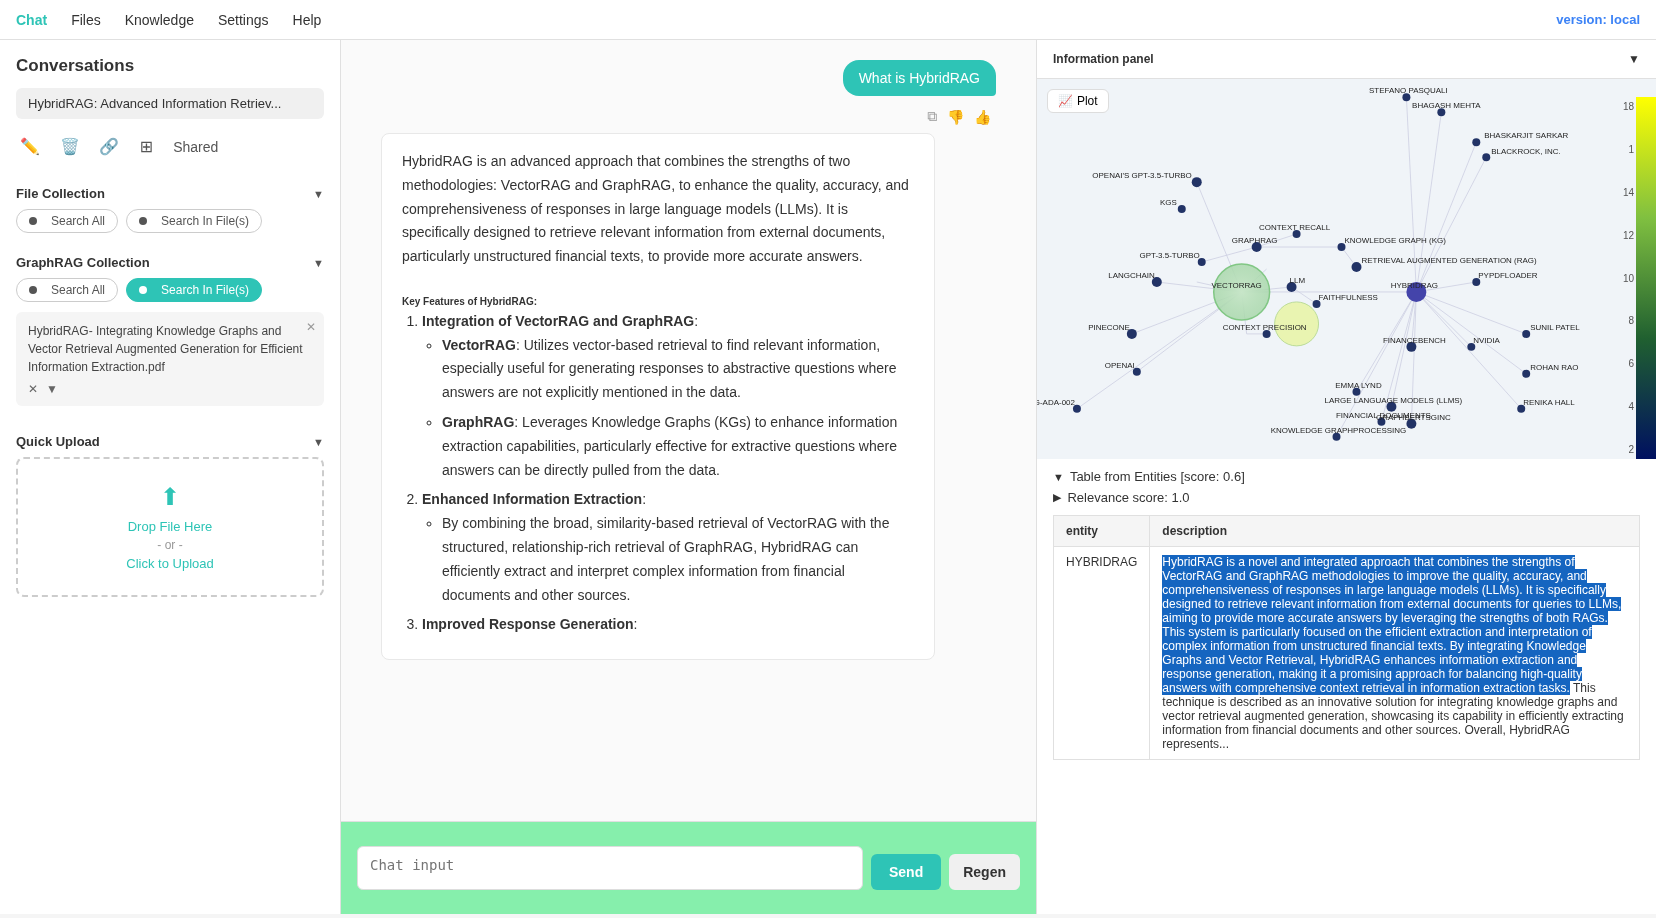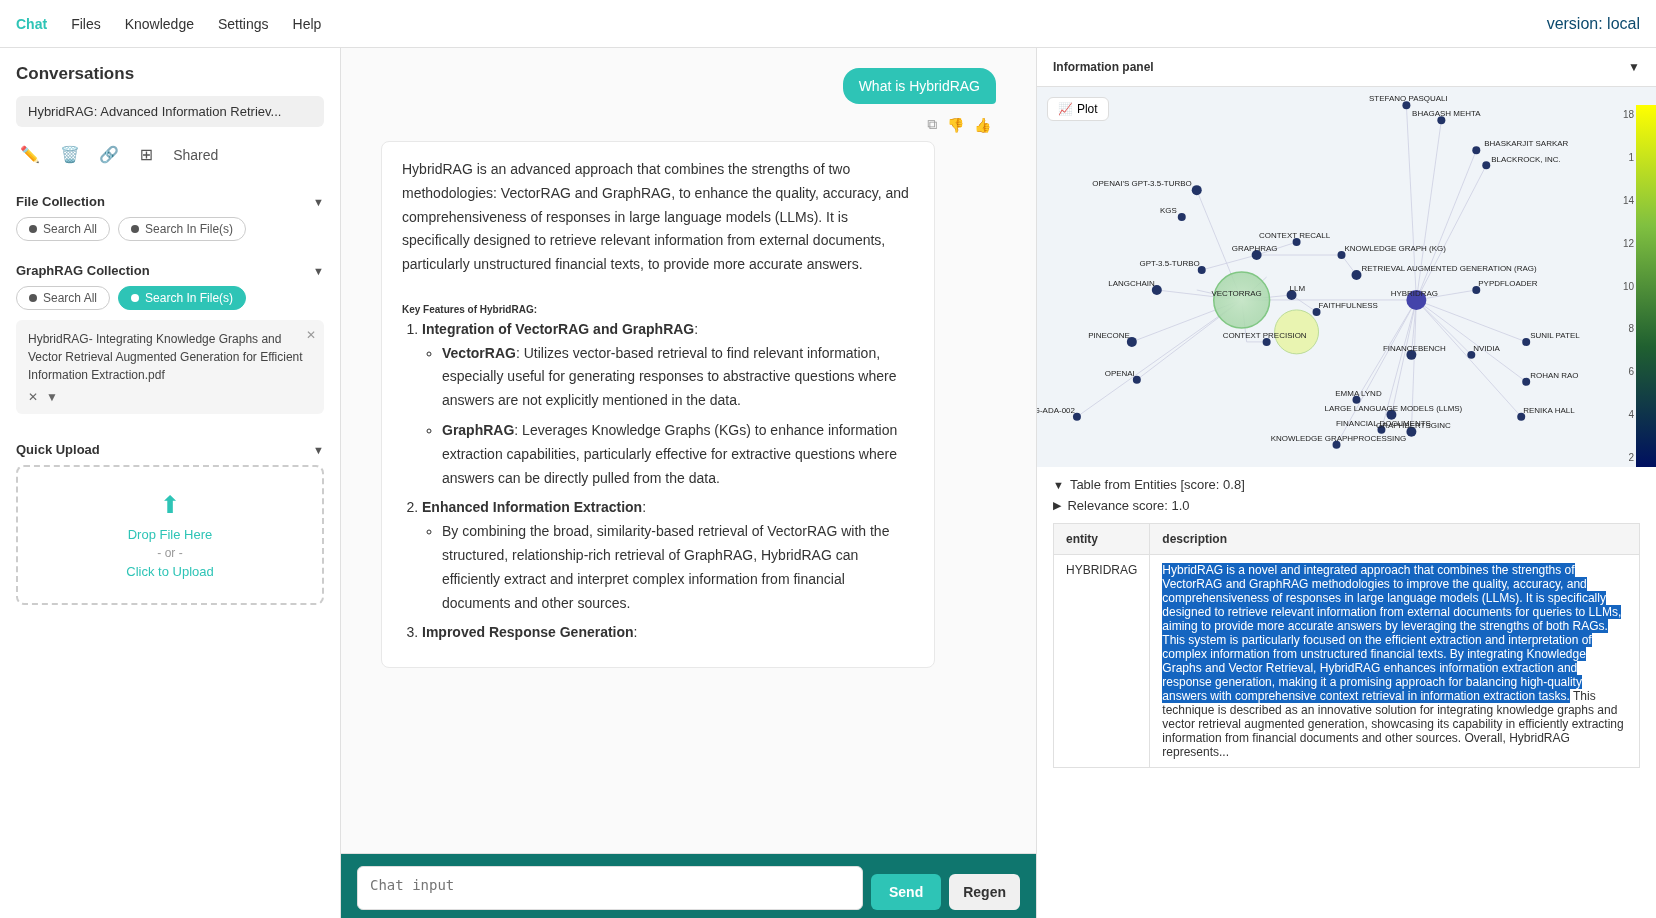--- a/index.html
+++ b/index.html
@@ -6,7 +6,7 @@
     body { font-family: -apple-system, BlinkMacSystemFont, 'Segoe UI', sans-serif; font-size: 13px; background: #f5f5f5; color: #333; height: 918px; overflow: hidden; }
 
     
-    .top-nav { display: flex; align-items: center; padding: 8px 16px; height: 48px; background: #fff; border-bottom: 1px solid #e0e0e0; gap: 24px; }
+    .top-nav { display: flex; align-items: center; padding: 8px 16px; height: 40px; background: #fff; border-bottom: 1px solid #e0e0e0; gap: 24px; }
     .top-nav a { text-decoration: none; color: #333; font-size: 14px; }
     .top-nav a.active { color: #2ec4b6; font-weight: 600; }
     .top-nav-right { margin-left: auto; color: #0c4a6e; font-size: 16px; }

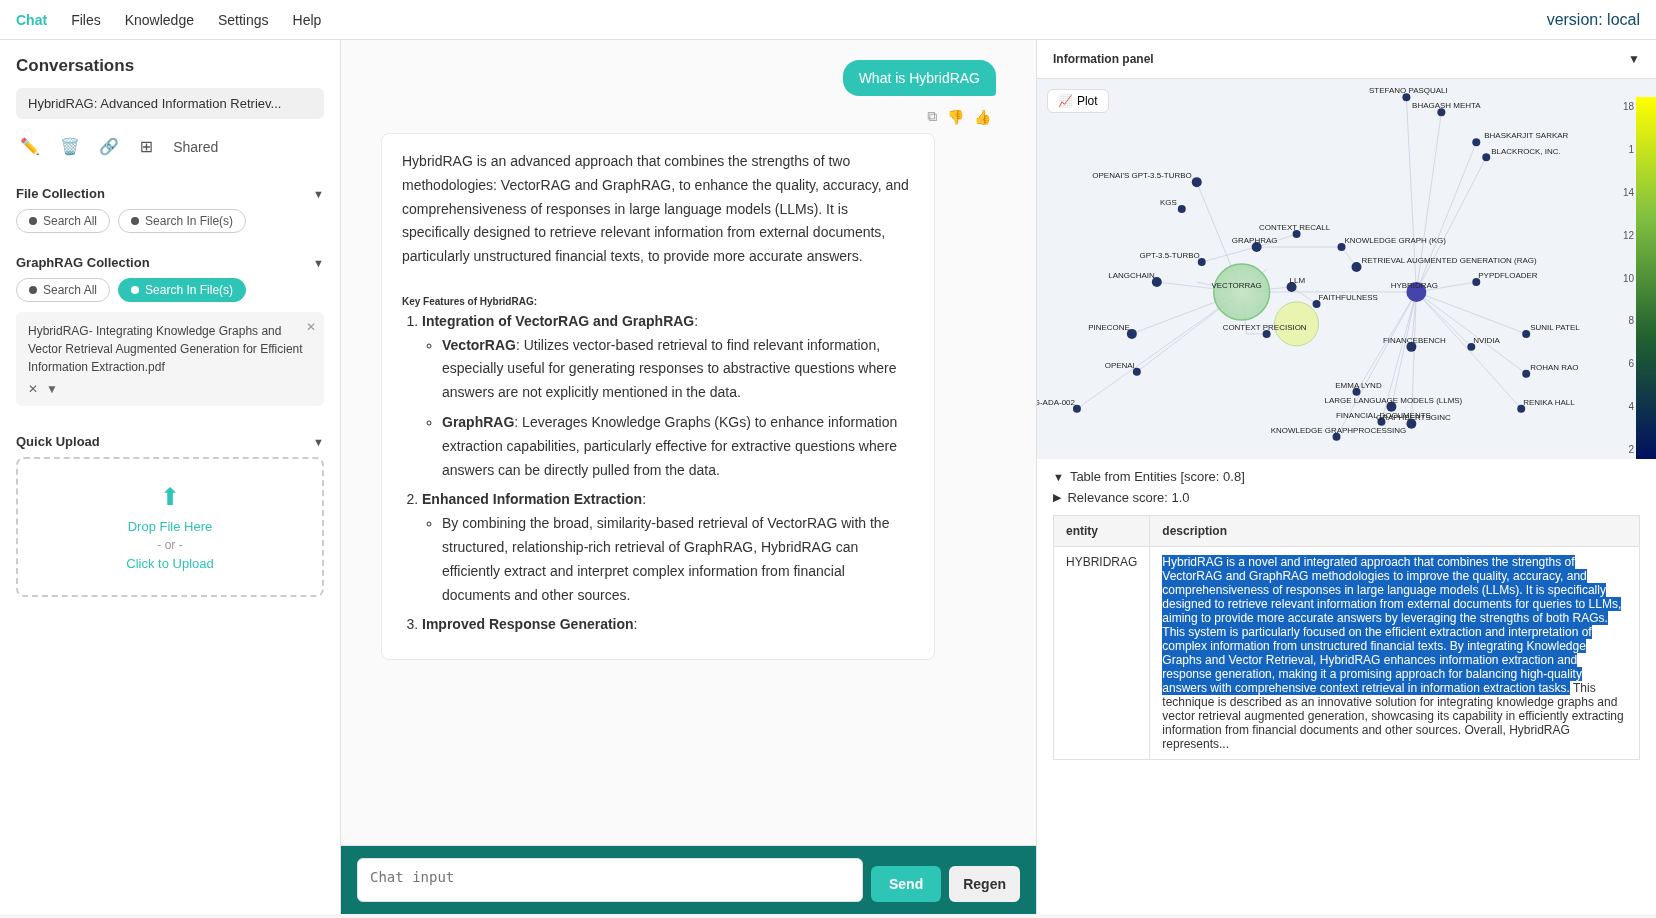--- a/index.html
+++ b/index.html
@@ -9,7 +9,7 @@
     .top-nav { display: flex; align-items: center; padding: 8px 16px; height: 40px; background: #fff; border-bottom: 1px solid #e0e0e0; gap: 24px; }
     .top-nav a { text-decoration: none; color: #333; font-size: 14px; }
     .top-nav a.active { color: #2ec4b6; font-weight: 600; }
-    .top-nav-right { margin-left: auto; color: #0c4a6e; font-size: 16px; }
+    .top-nav-right { margin-left: auto; color: #3b82f6; font-size: 13px; font-weight: bold; }
 
     
     .app-body { display: flex; height: calc(918px - 44px); }

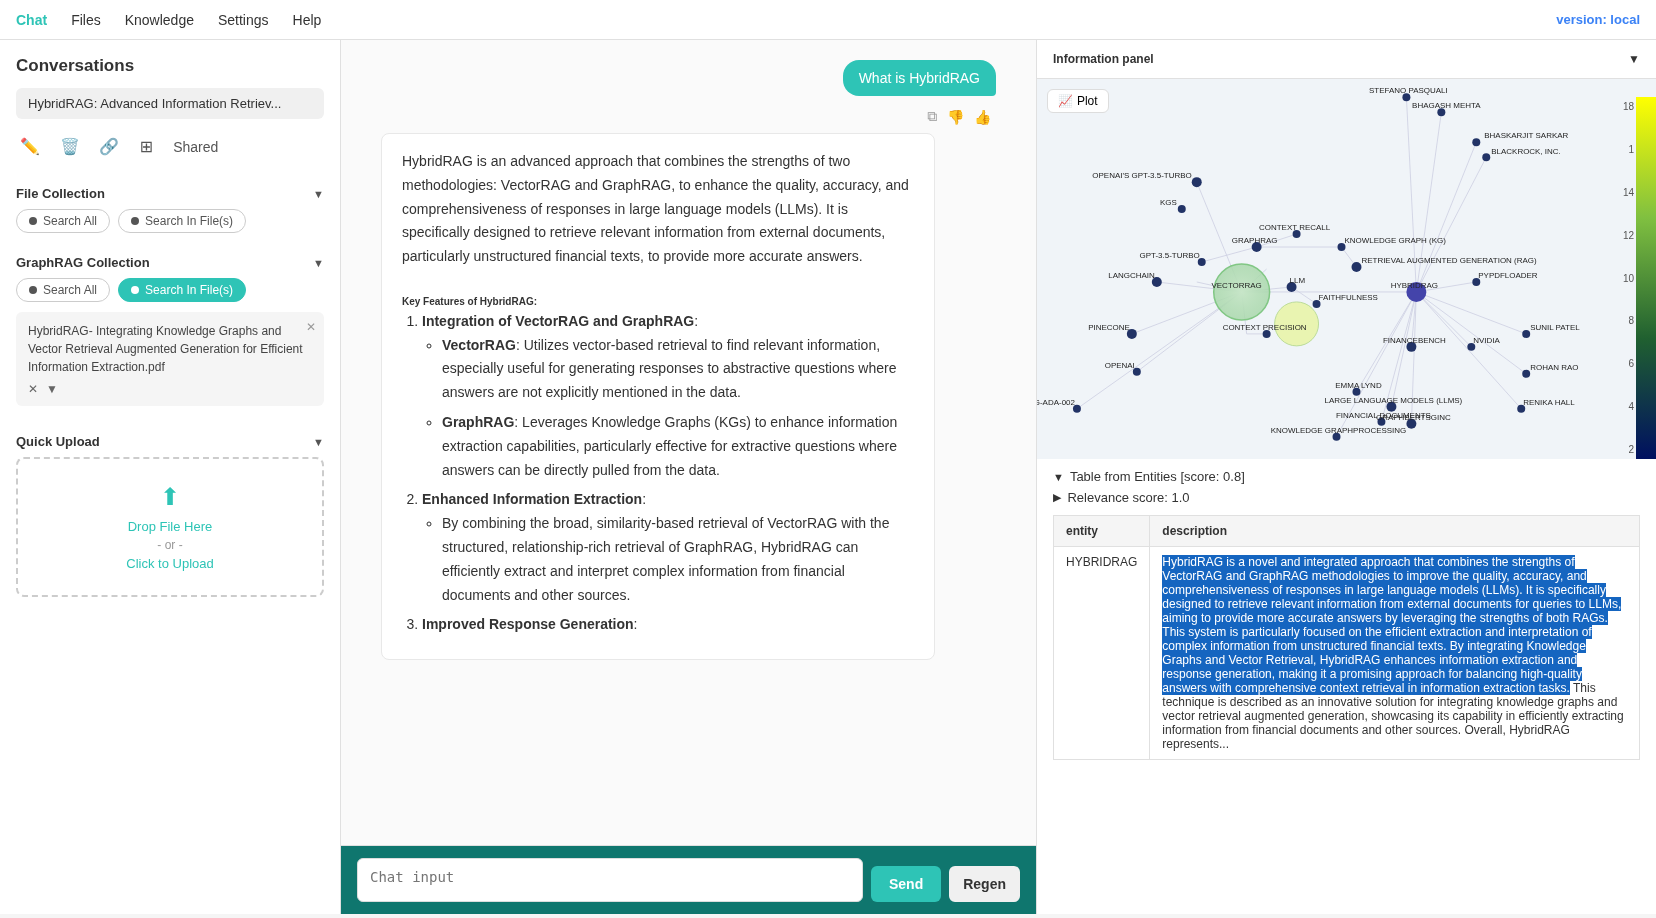--- a/index.html
+++ b/index.html
@@ -28,7 +28,7 @@
     .chevron { font-size: 11px; color: #555; }
 
     .toggle-row { display: flex; gap: 8px; margin-bottom: 10px; }
-    .toggle-btn { border: 1px solid #ccc; border-radius: 20px; padding: 4px 12px; font-size: 12px; cursor: pointer; background: #fff; color: #555; display: flex; align-items: center; gap: 6px; }
+    .toggle-btn { border: 1px solid #ccc; border-radius: 20px; padding: 4px 12px; font-size: 12px; cursor: pointer; background: #fff; color: #555; display: flex; align-items: center; gap: 14px; }
     .toggle-btn.active { background: #2ec4b6; color: #fff; border-color: #2ec4b6; }
     .toggle-dot { width: 8px; height: 8px; border-radius: 50%; background: currentColor; }
 

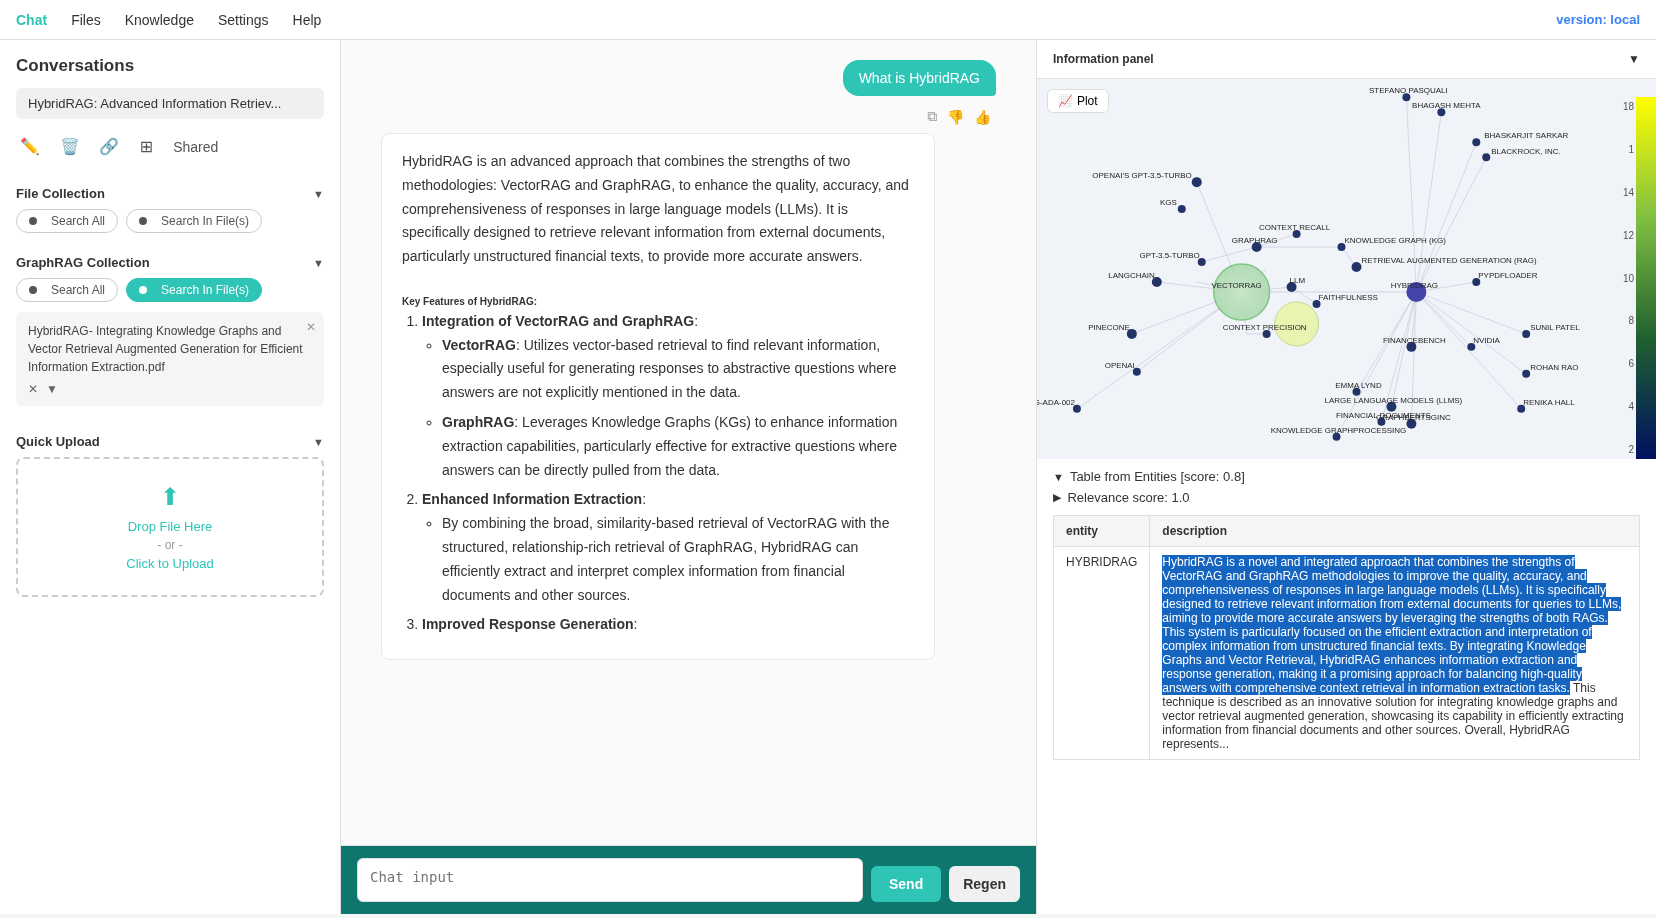--- a/index.html
+++ b/index.html
@@ -356,7 +356,7 @@
     <div class="table-section">
       <div class="table-info-row">
         <span class="collapse-arrow">▼</span>
-        <span>Table from Entities [score: 0.8]</span>
+        <span>Table from Entities [score: 0.6]</span>
       </div>
       <div class="score-row">
         <span class="collapse-arrow">▶</span>

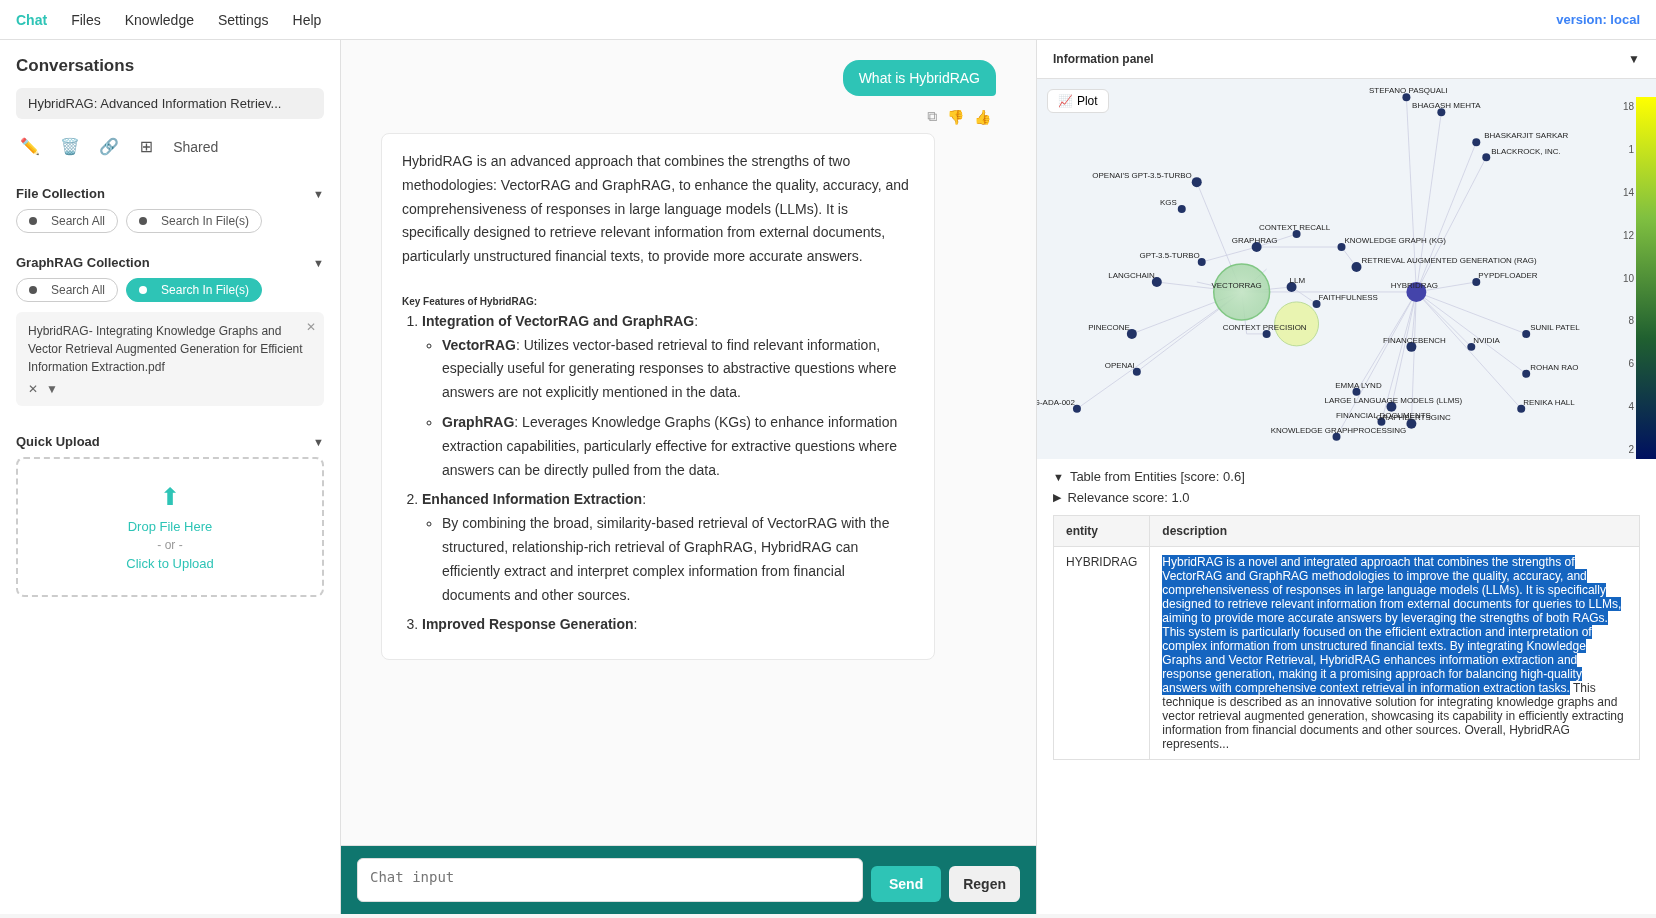--- a/index.html
+++ b/index.html
@@ -59,7 +59,7 @@
     .assistant-msg li { margin-bottom: 6px; }
     .assistant-msg strong { font-weight: 600; }
 
-    .chat-input-row { display: flex; align-items: flex-end; gap: 8px; padding: 12px 16px; background: #0f766e; border-top: 1px solid #e0e0e0; }
+    .chat-input-row { display: flex; align-items: flex-end; gap: 8px; padding: 24px 16px; background: #86efac; border-top: 1px solid #e0e0e0; }
     .chat-input { flex: 1; border: 1px solid #ddd; border-radius: 6px; padding: 10px 12px; font-size: 14px; resize: none; height: 44px; outline: none; }
     .send-btn { background: #2ec4b6; color: #fff; border: none; border-radius: 6px; padding: 10px 18px; font-size: 14px; font-weight: 600; cursor: pointer; }
     .regen-btn { background: #f0f0f0; color: #333; border: none; border-radius: 6px; padding: 10px 14px; font-size: 14px; font-weight: 600; cursor: pointer; }

